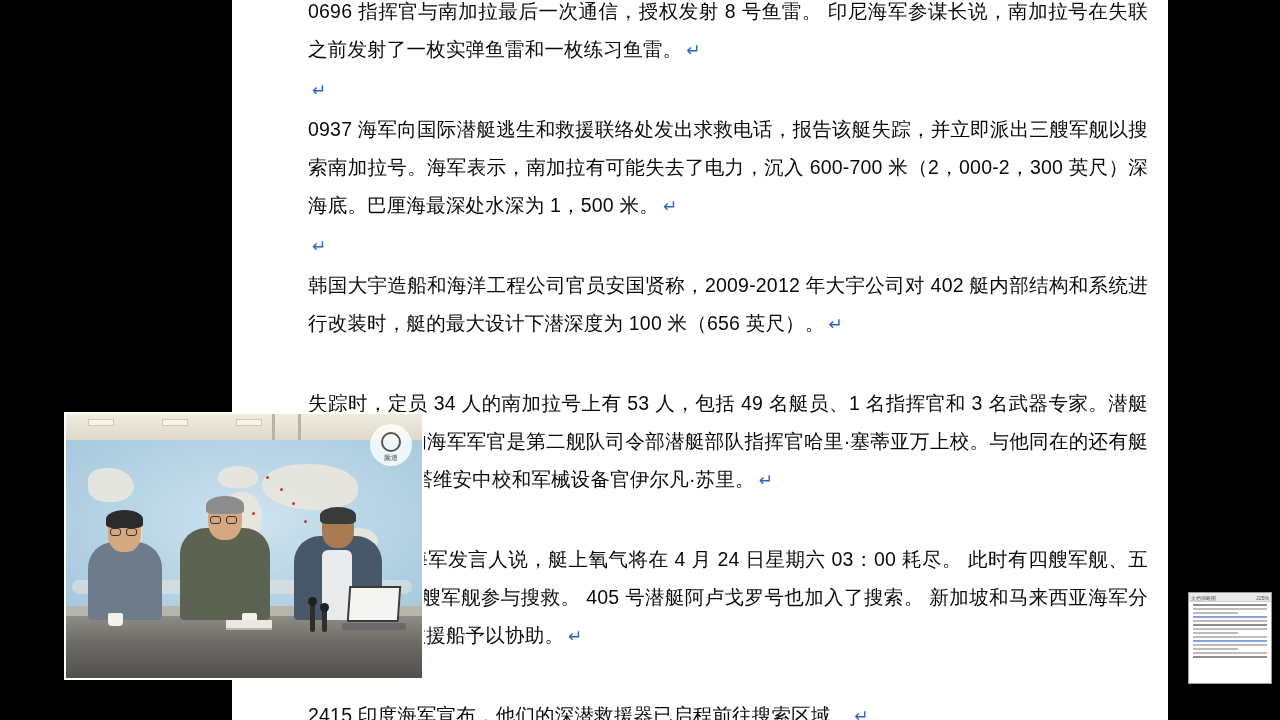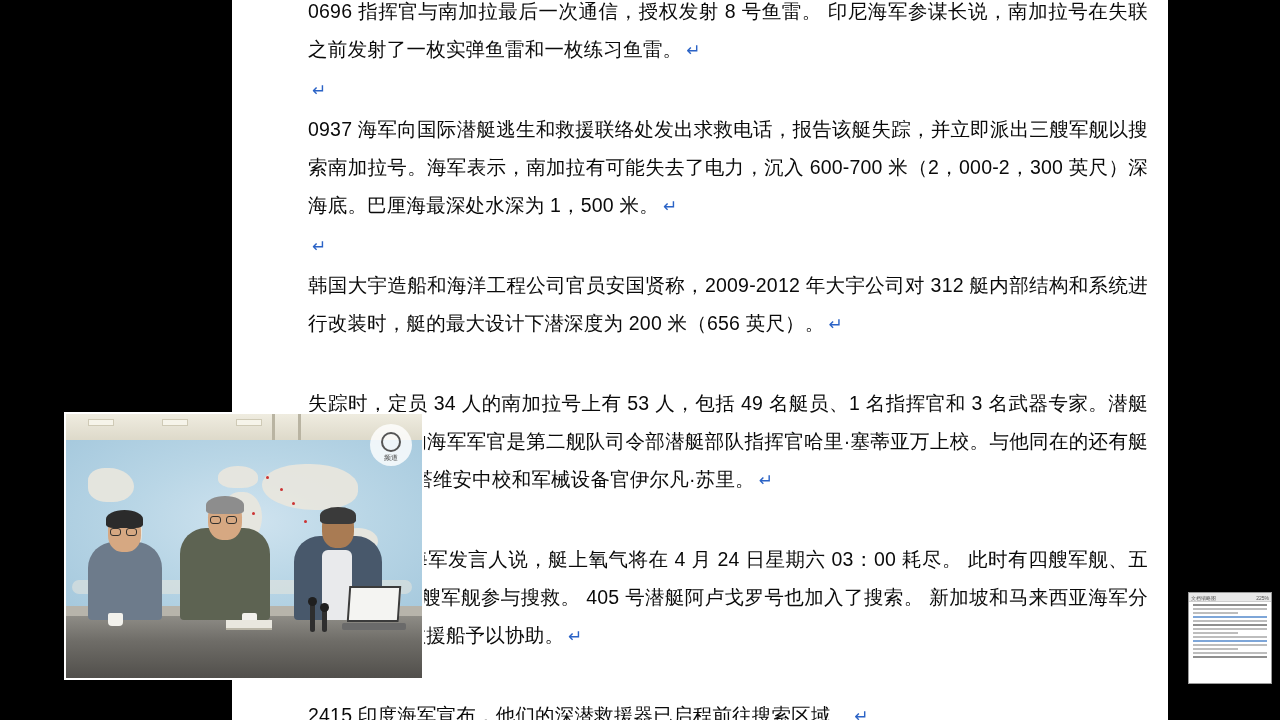--- a/index.html
+++ b/index.html
@@ -302,7 +302,7 @@
 
       <p class="para blank" data-interactable="false"><span data-interactable="false"></span><span class="pilcrow" data-interactable="false">↵</span></p>
 
-      <p class="para" data-interactable="false"><span data-interactable="false">韩国大宇造船和海洋工程公司官员安国贤称，2009-2012 年大宇公司对 312 艇内部结构和系统进行改装时，艇的最大设计下潜深度为 200 米（656 英尺）。</span><span class="pilcrow" data-interactable="false">↵</span></p>
+      <p class="para" data-interactable="false"><span data-interactable="false">韩国大宇造船和海洋工程公司官员安国贤称，2009-2012 年大宇公司对 402 艇内部结构和系统进行改装时，艇的最大设计下潜深度为 100 米（656 英尺）。</span><span class="pilcrow" data-interactable="false">↵</span></p>
 
       <p class="para blank" data-interactable="false"><span data-interactable="false"></span><span class="pilcrow" data-interactable="false"></span></p>
 

